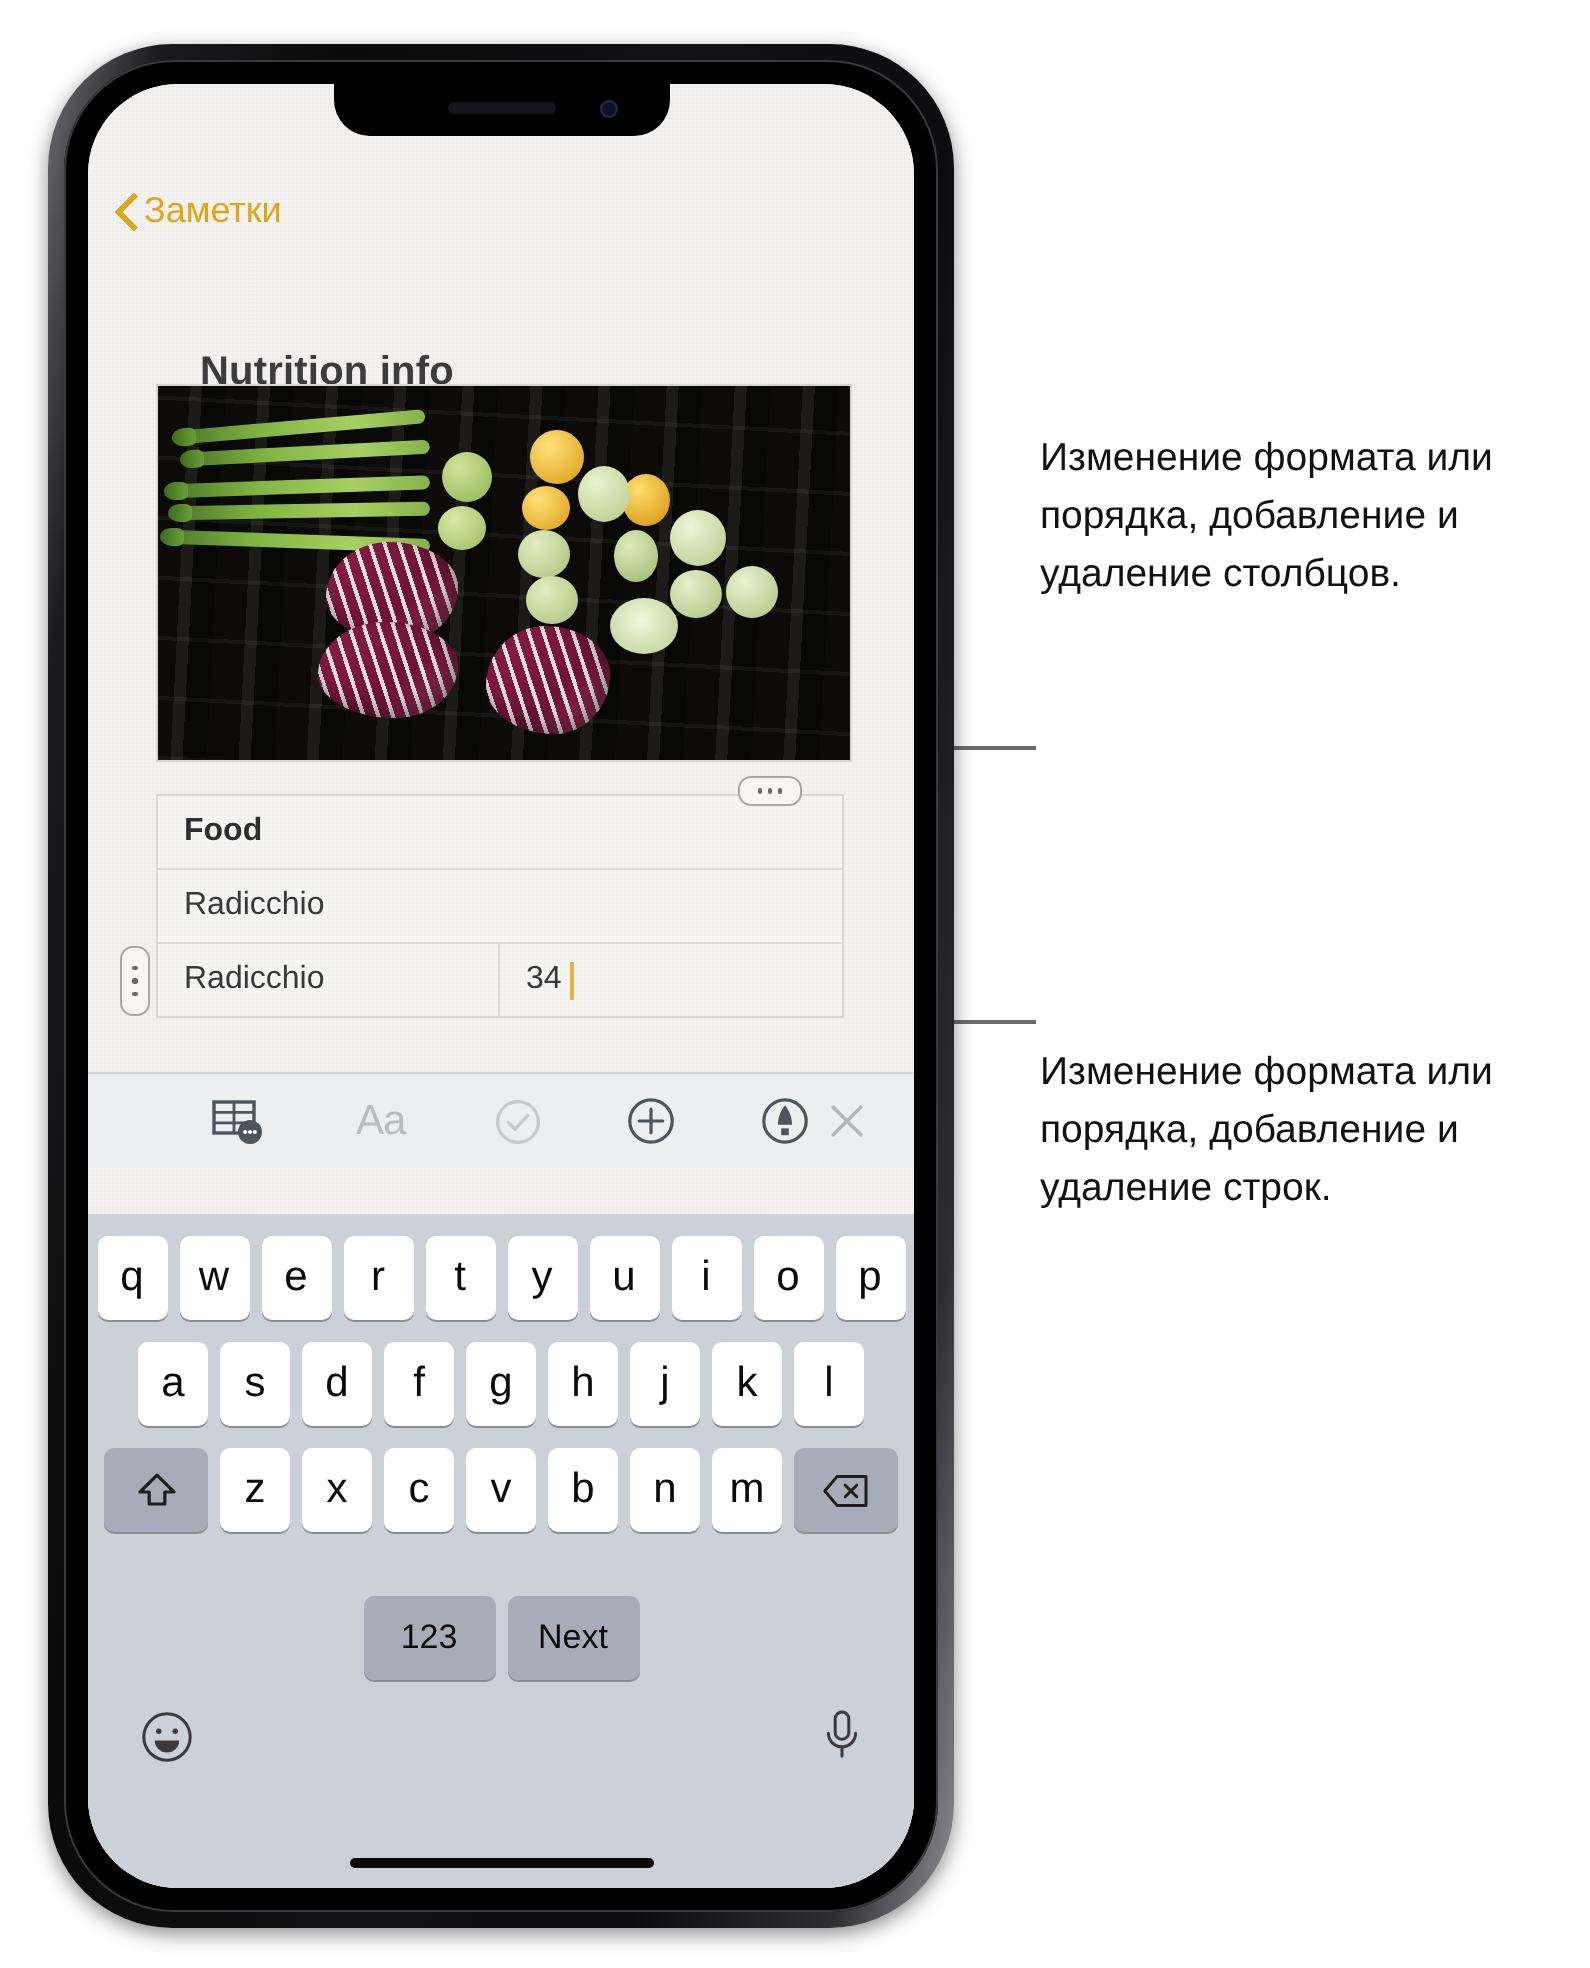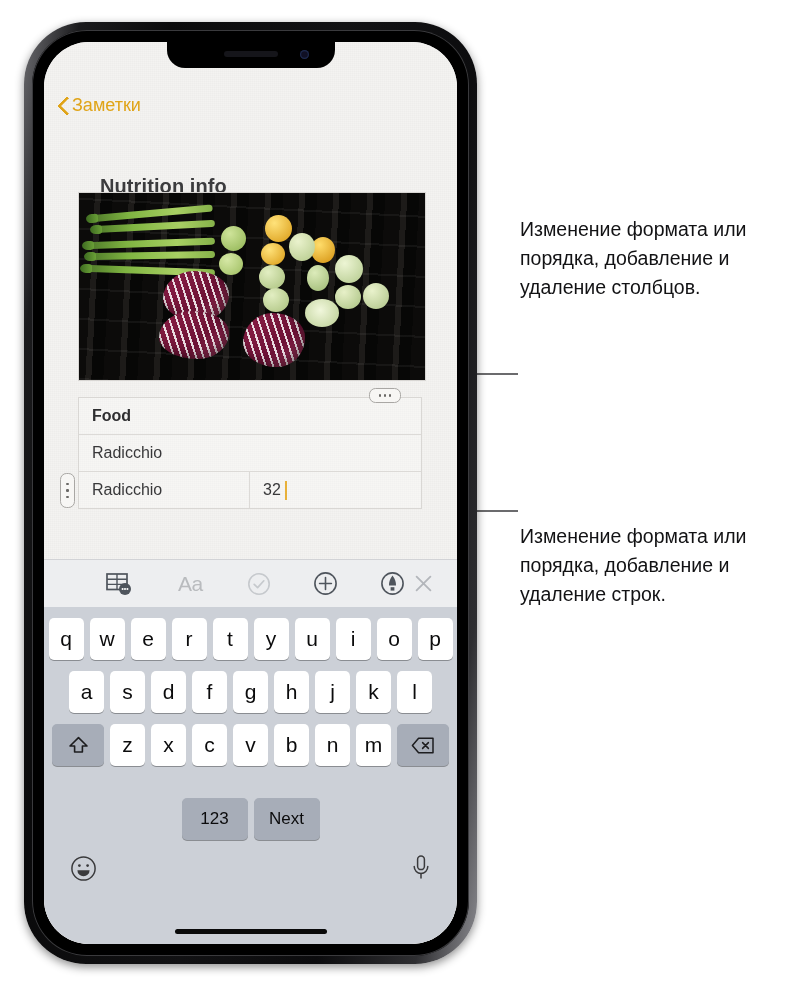--- a/index.html
+++ b/index.html
@@ -281,7 +281,7 @@
         <div class="trow">
           <div class="tcell">Radicchio</div>
           <div class="tcell">
-            <span>32</span>
+            <span>34</span>
             <span id="cell-caret"></span>
           </div>
         </div>

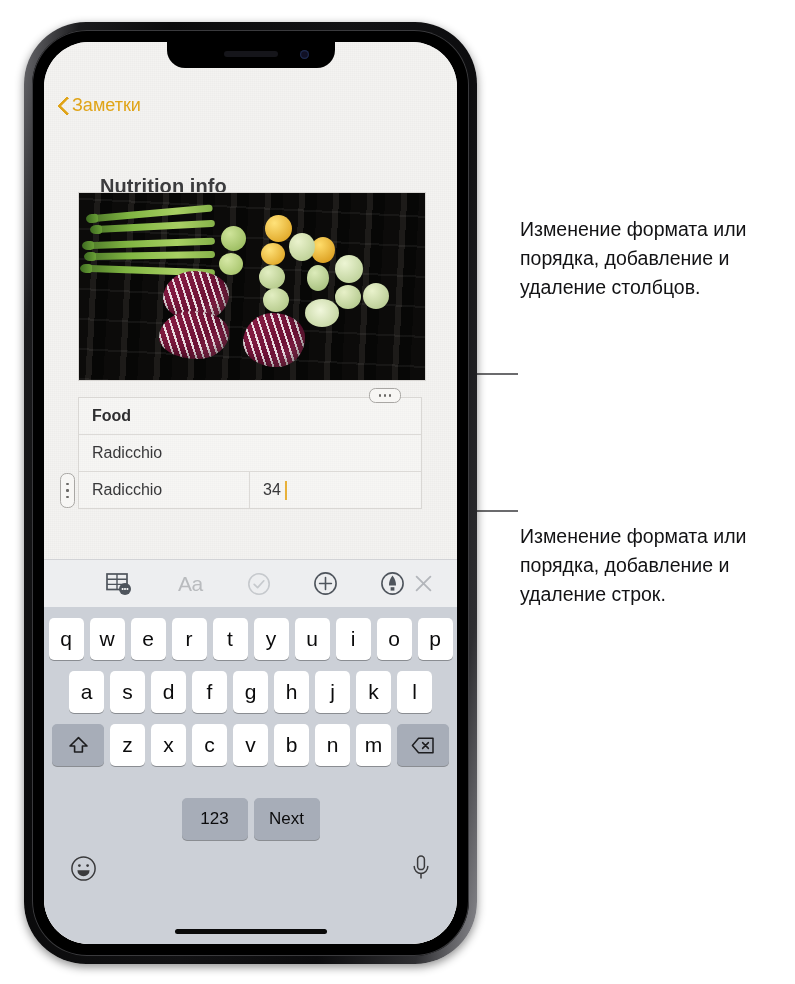--- a/index.html
+++ b/index.html
@@ -156,7 +156,7 @@
   #row-handle i{width:2.2px;height:2.2px;border-radius:50%;background:#6a6866;display:block;}
   
   #format-toolbar{
-    position:absolute;left:0;right:0;top:517px;height:48px;
+    position:absolute;left:0;right:0;top:494px;height:48px;
     background:#edeef0;border-top:1px solid #d2d3d6;
     display:flex;align-items:center;box-sizing:border-box;padding:0 16px;z-index:20;
   }

